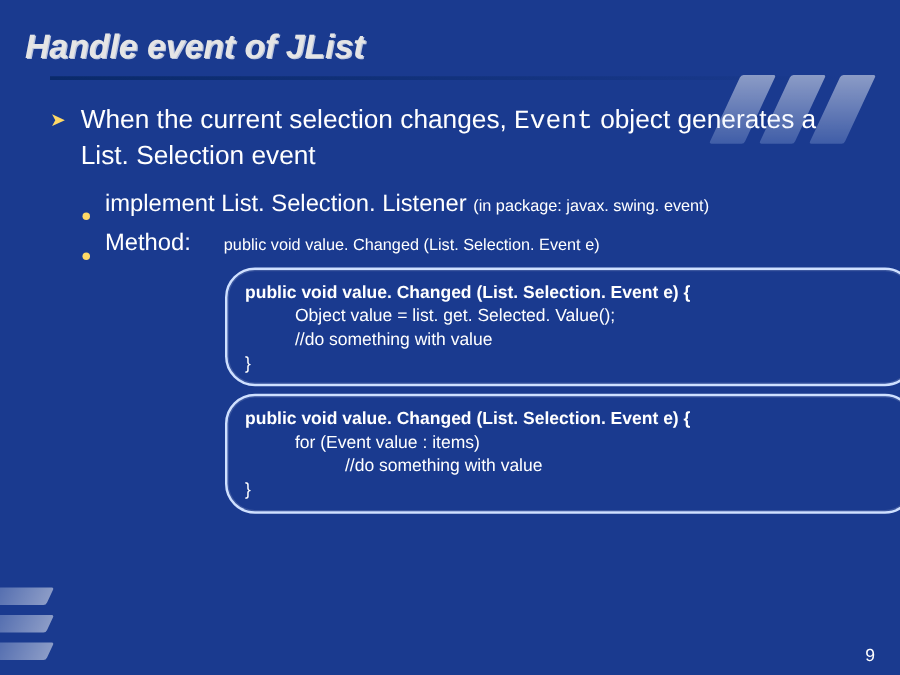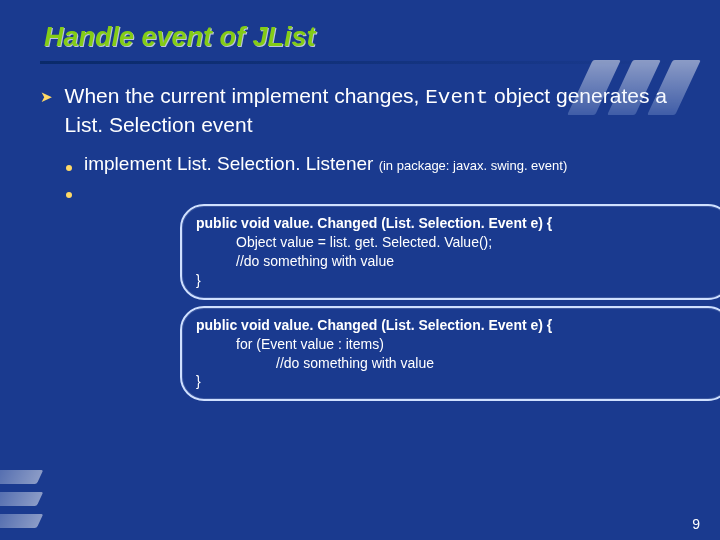--- a/index.html
+++ b/index.html
@@ -51,11 +51,11 @@
   .decor-bottom .r2 { top: 22px; }
   .decor-bottom .r3 { top: 44px; }
   .title {
-    padding: 22px 0 6px 44px;
+    padding: 22px 0 6px 20px;
     font-family: Verdana, Arial, sans-serif;
     font-size: 27px;
     font-weight: bold;
-    color: #84cc16;
+    color: #e5e5e5;
     text-shadow: 1px 1px 0 rgba(255,255,255,0.7);
     font-style: italic;
   }

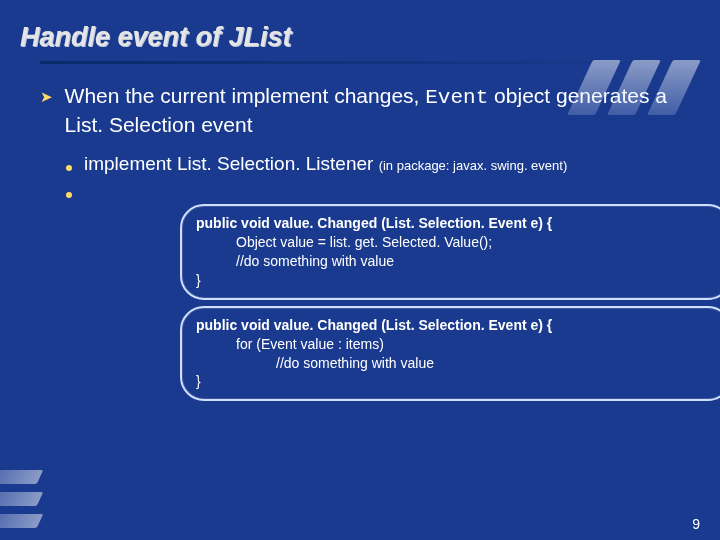--- a/index.html
+++ b/index.html
@@ -144,7 +144,7 @@
   <div class="l1">
     <span class="arrow">➤</span>
     <span>
-      <span>When the current implement changes, </span><span class="mono">Event</span><span> object generates a List. Selection event</span>
+      <span>When the current selection changes, </span><span class="mono">Event</span><span> object generates a List. Selection event</span>
     </span>
   </div>
 

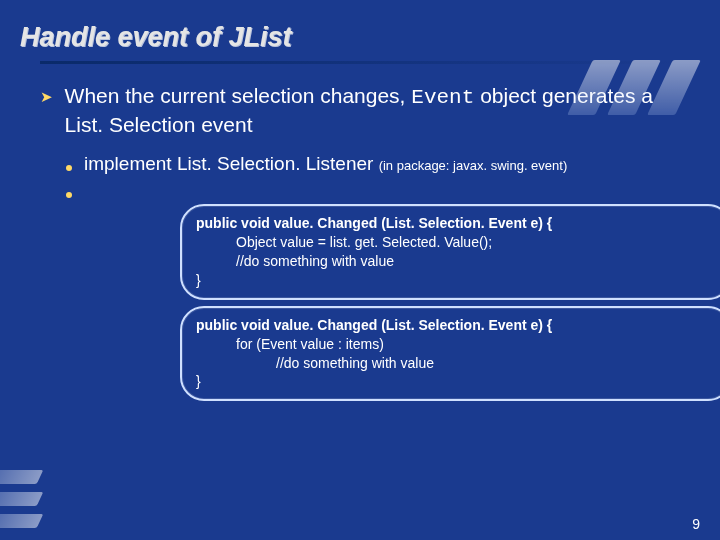--- a/index.html
+++ b/index.html
@@ -88,7 +88,7 @@
     font-size: 19px;
     line-height: 1.35;
     margin-bottom: 6px;
-    align-items: center;
+    align-items: flex-end;
   }
   .dot {
     width: 6px;

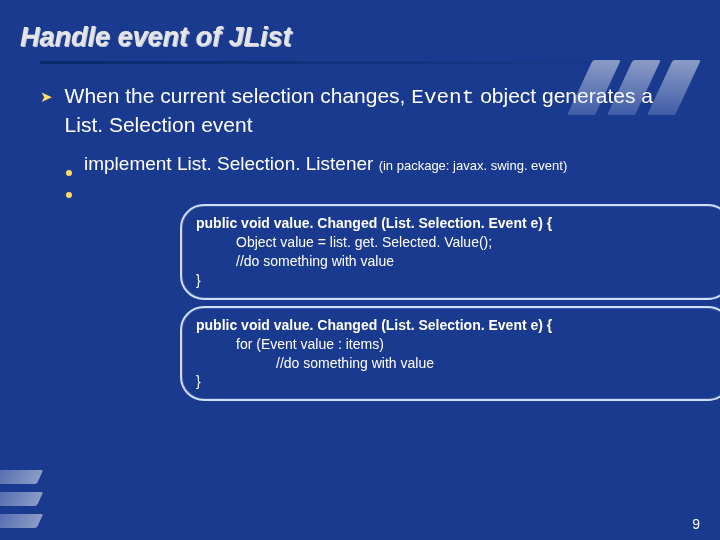--- a/index.html
+++ b/index.html
@@ -157,6 +157,11 @@
 
   <div class="l2">
     <span class="dot"></span>
+    <span>
+      <span>Method:</span>
+      &nbsp;&nbsp;&nbsp;
+      <span class="small">public void value. Changed (List. Selection. Event e)</span>
+    </span>
   </div>
 
 

